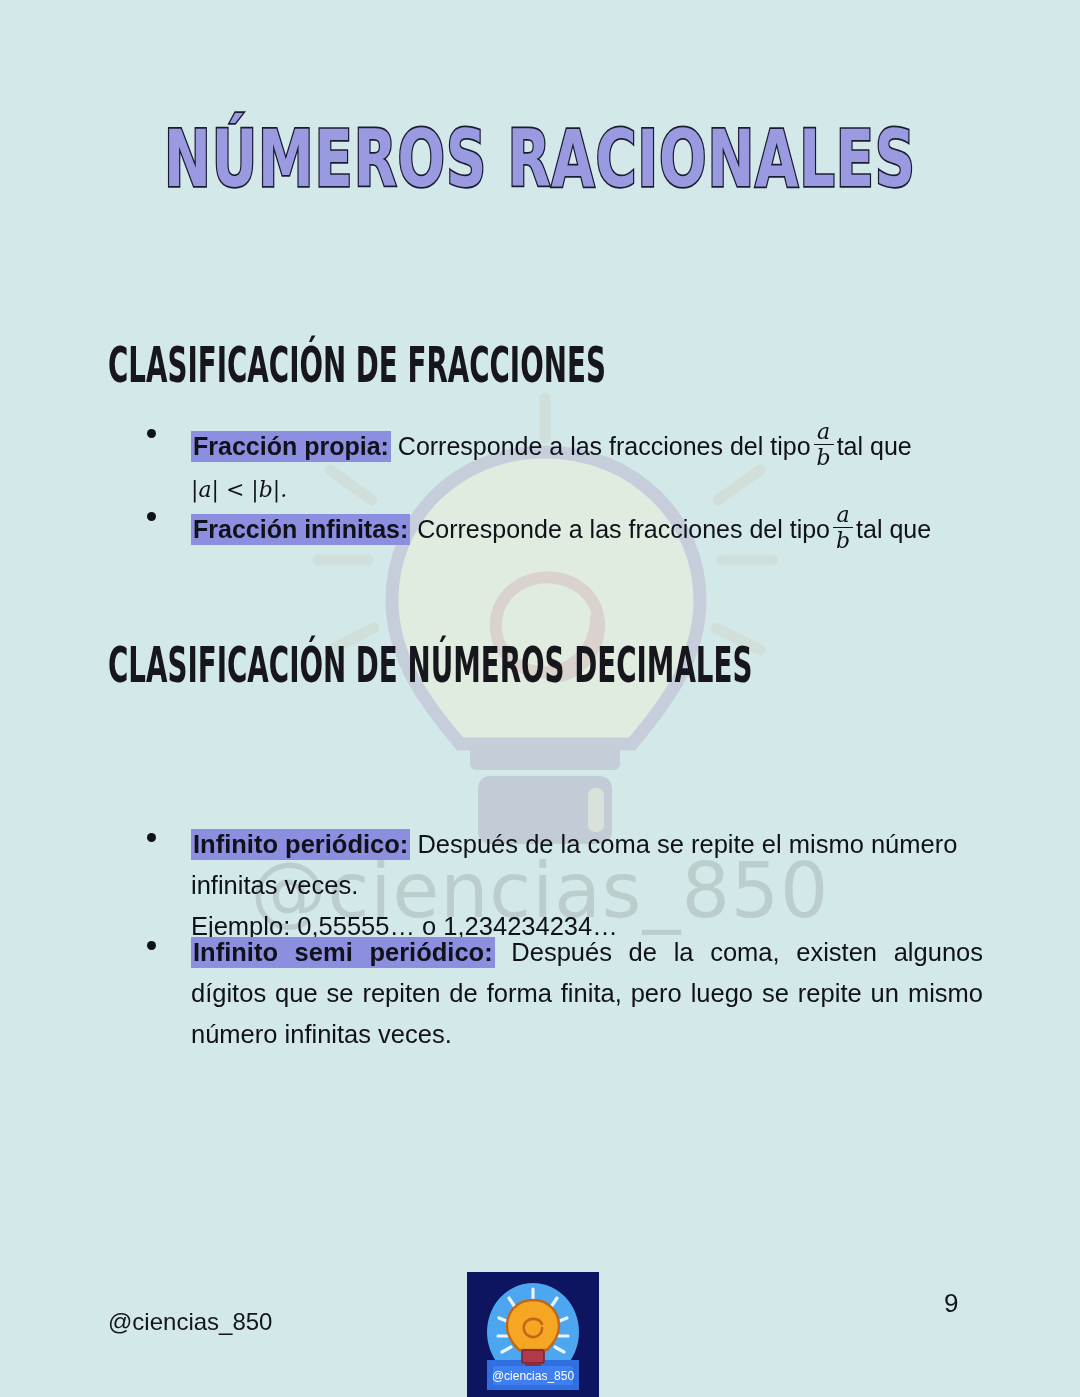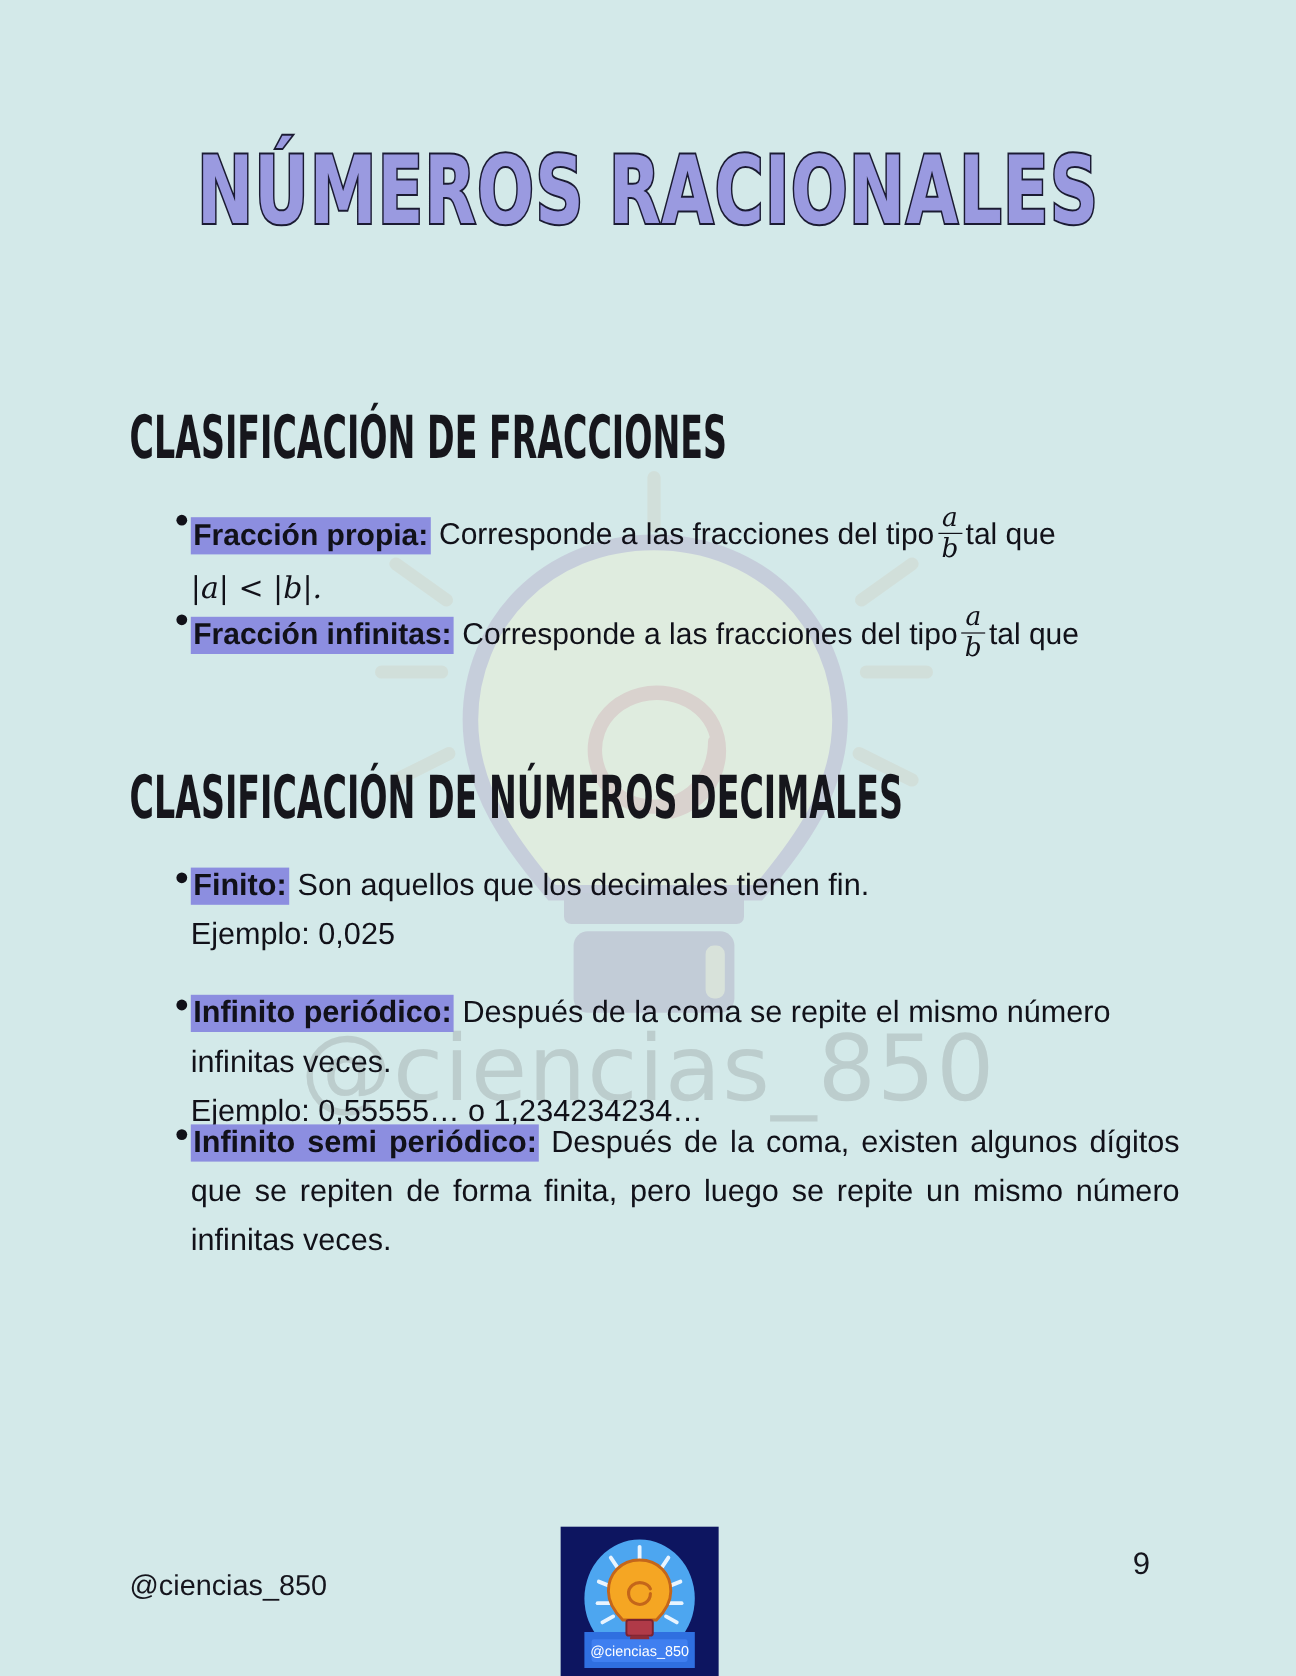--- a/index.html
+++ b/index.html
@@ -102,7 +102,7 @@
     background: #111119;
   }
   .bullet-body {
-    margin-left: 16px;
+    margin-left: 48px;
   }
 
   

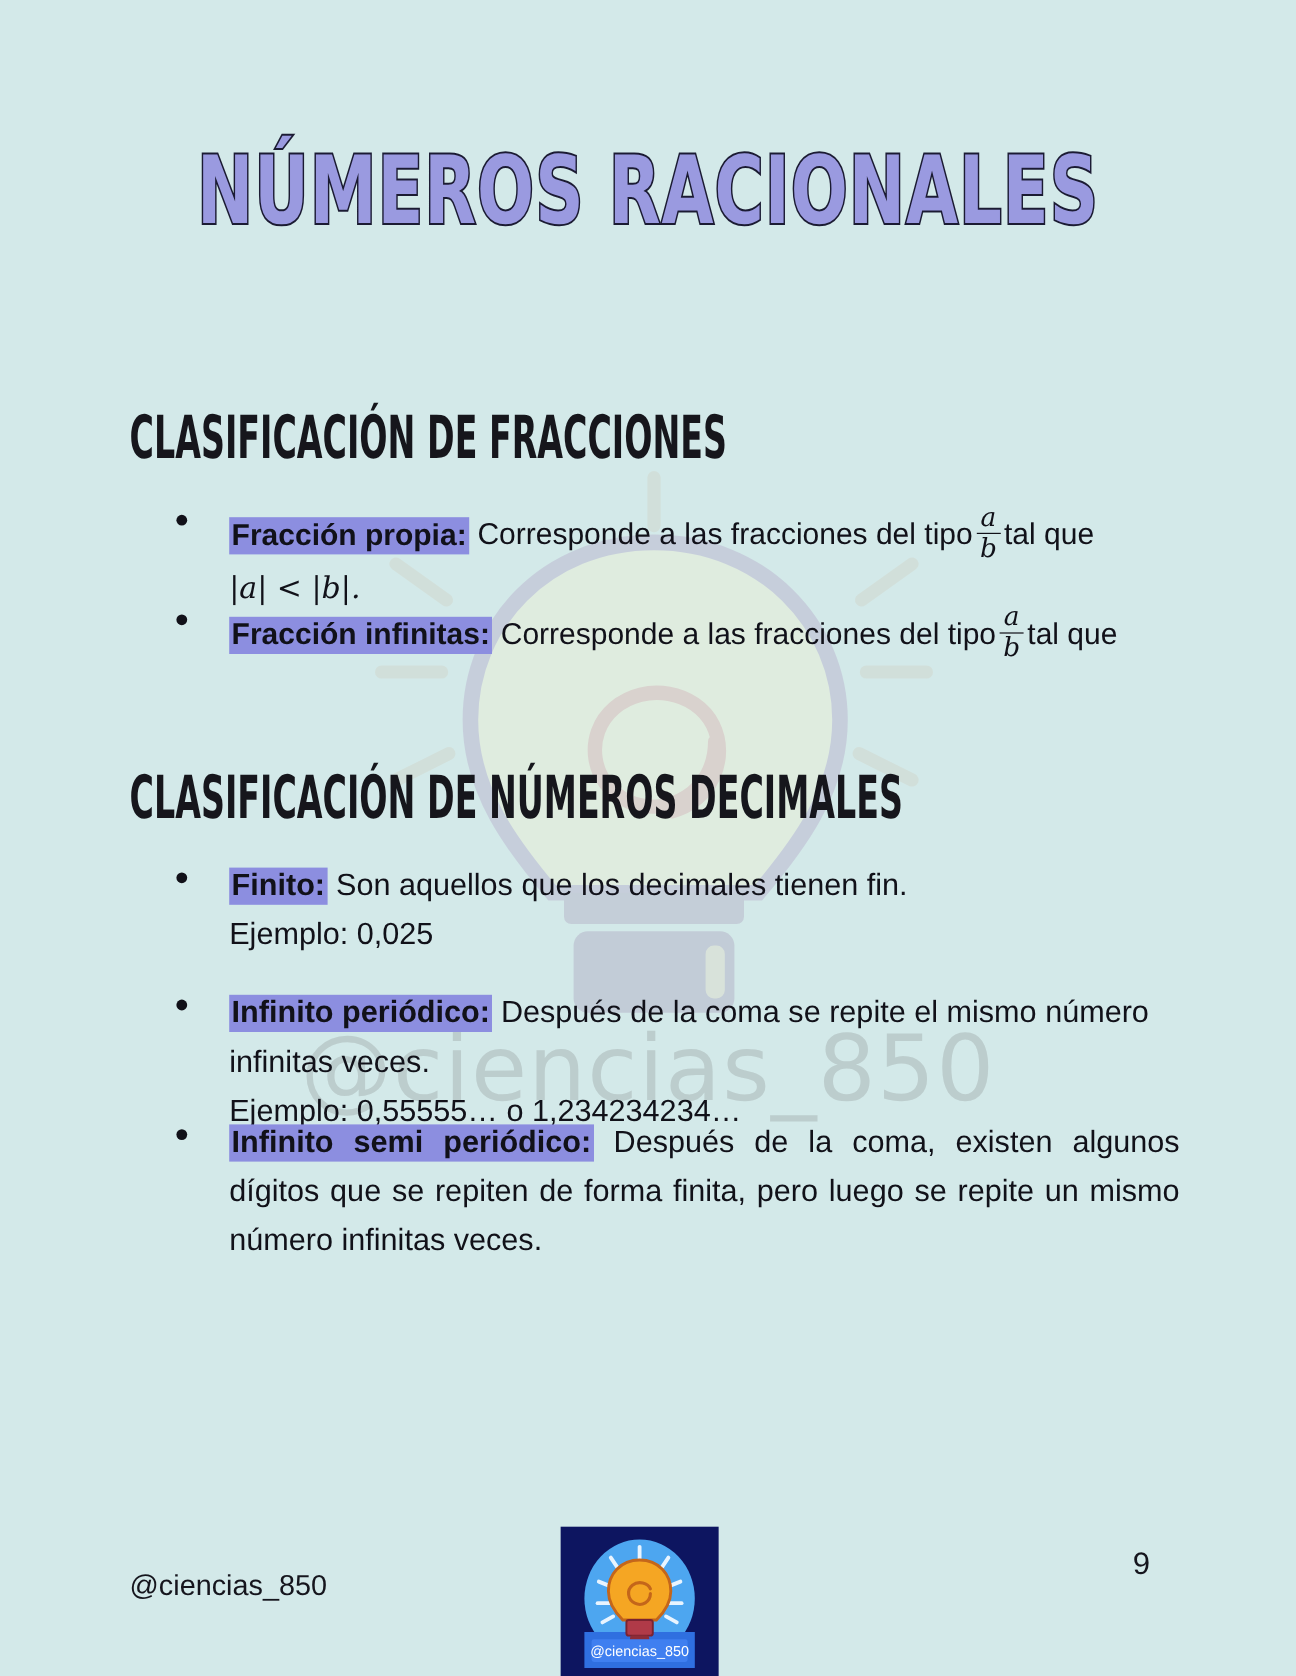--- a/index.html
+++ b/index.html
@@ -130,7 +130,7 @@
   .math {
     font-family: "DejaVu Serif", serif;
     font-style: italic;
-    font-size: 25px;
+    font-size: 22px;
   }
   .frac {
     display: inline-block;

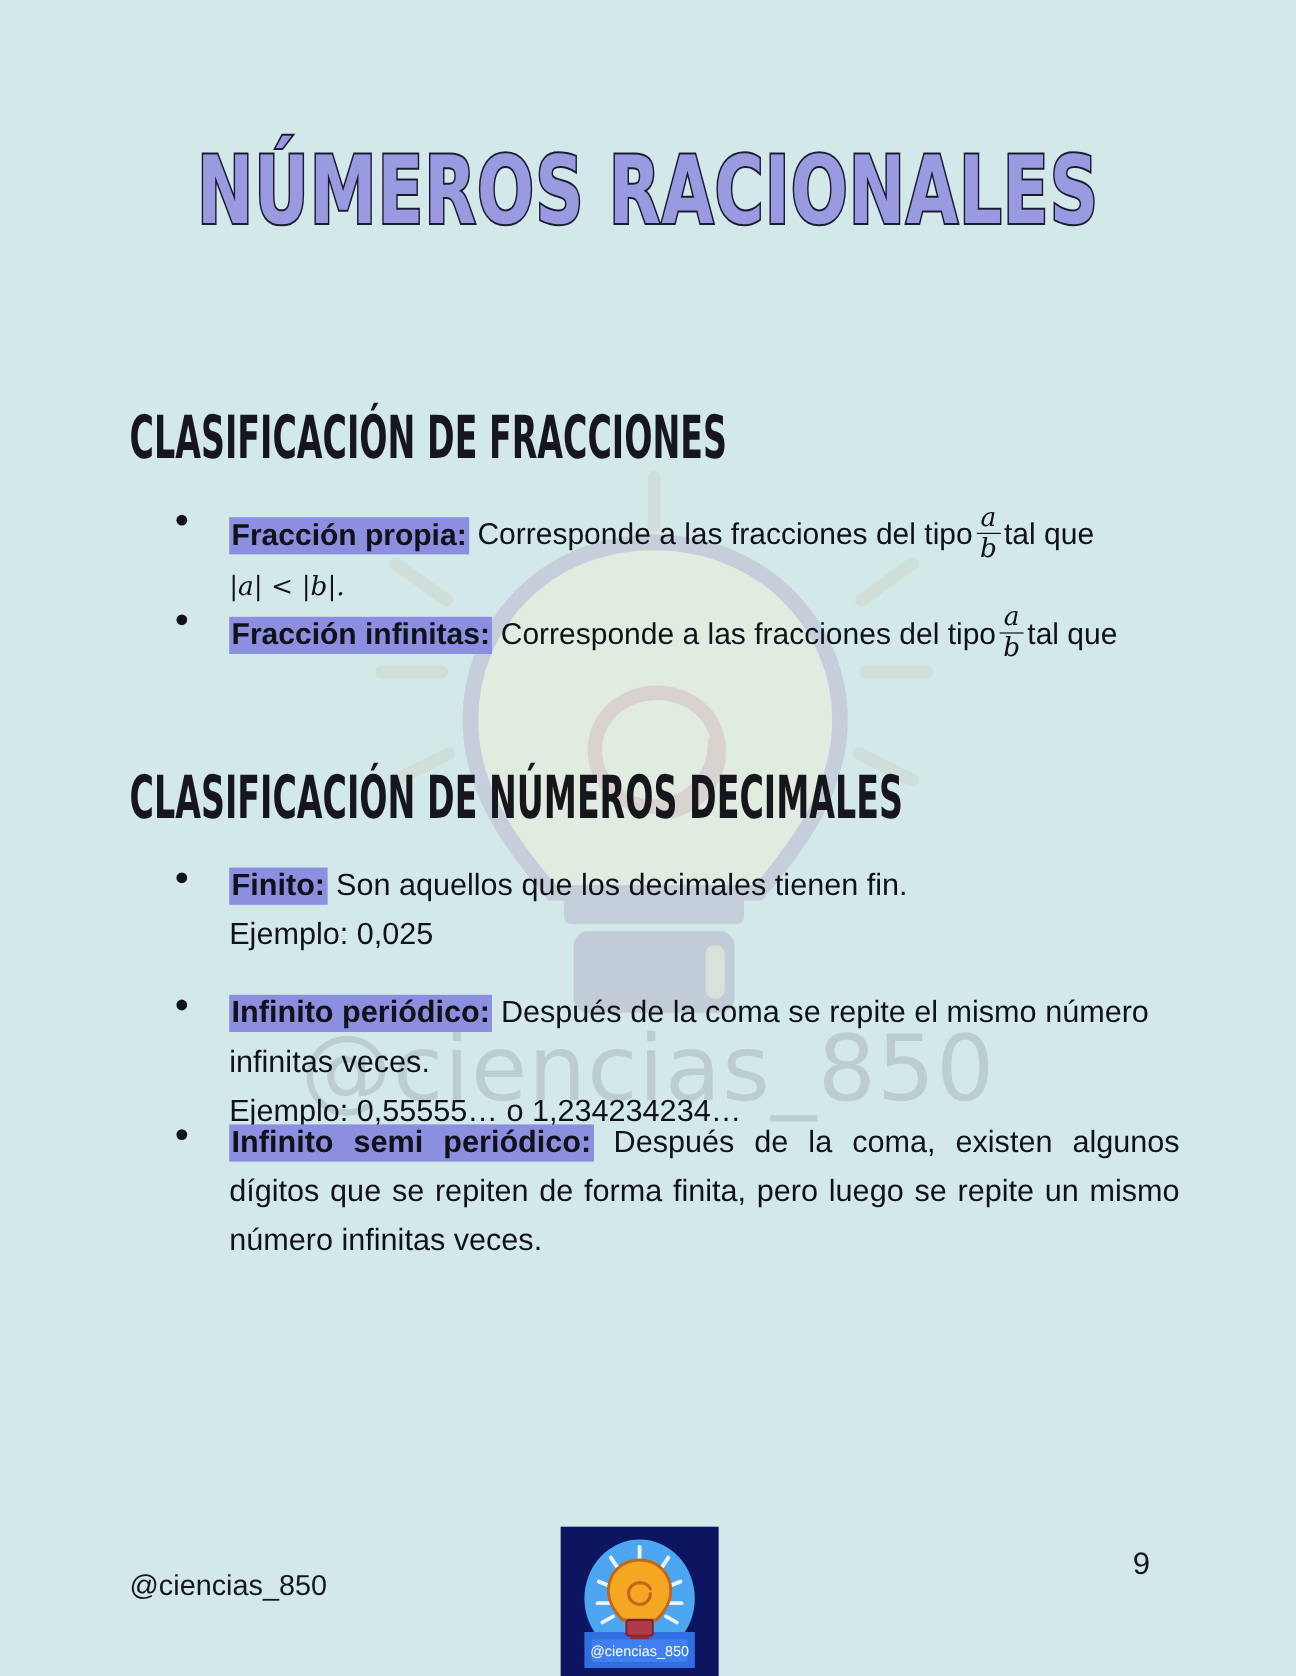--- a/index.html
+++ b/index.html
@@ -223,14 +223,6 @@
 
   <div class="section-heading" id="heading-decimales">CLASIFICACIÓN DE NÚMEROS DECIMALES</div>
 
-  <div class="bullet-block decimales" style="top:718px;">
-    <span class="bullet-dot"></span>
-    <div class="bullet-body nojustify">
-      <span class="hl">Finito:</span>
-      <span>Son aquellos que los decimales tienen fin.</span>
-      <div>Ejemplo: 0,025</div>
-    </div>
-  </div>
 
   <div class="bullet-block decimales" style="top:824px;">
     <span class="bullet-dot"></span>

